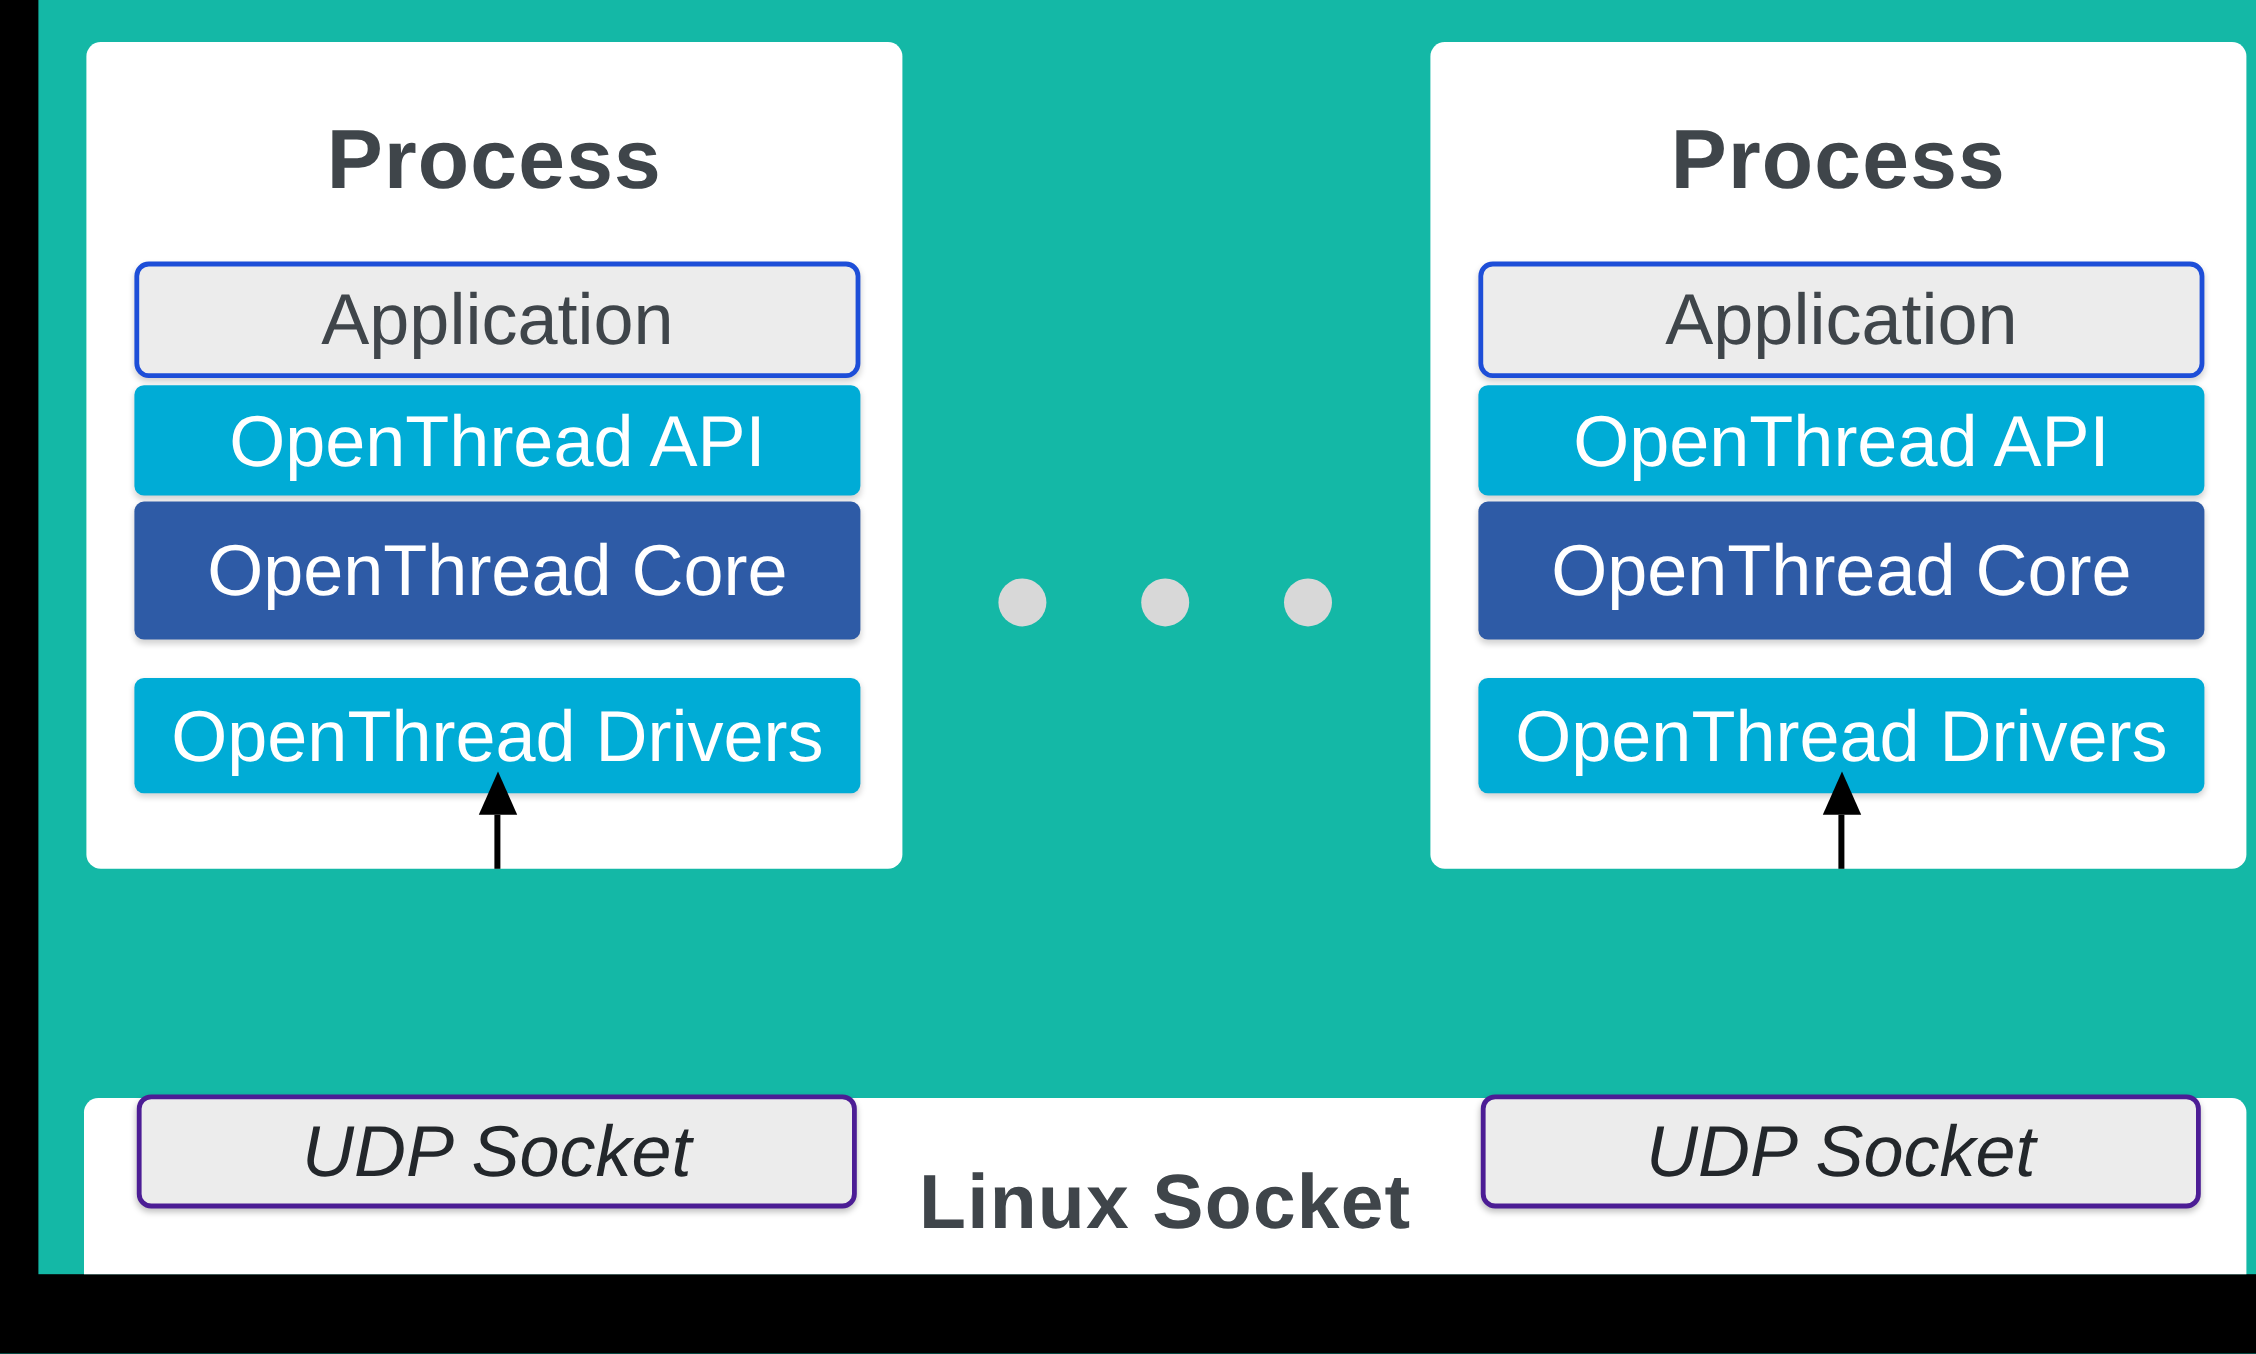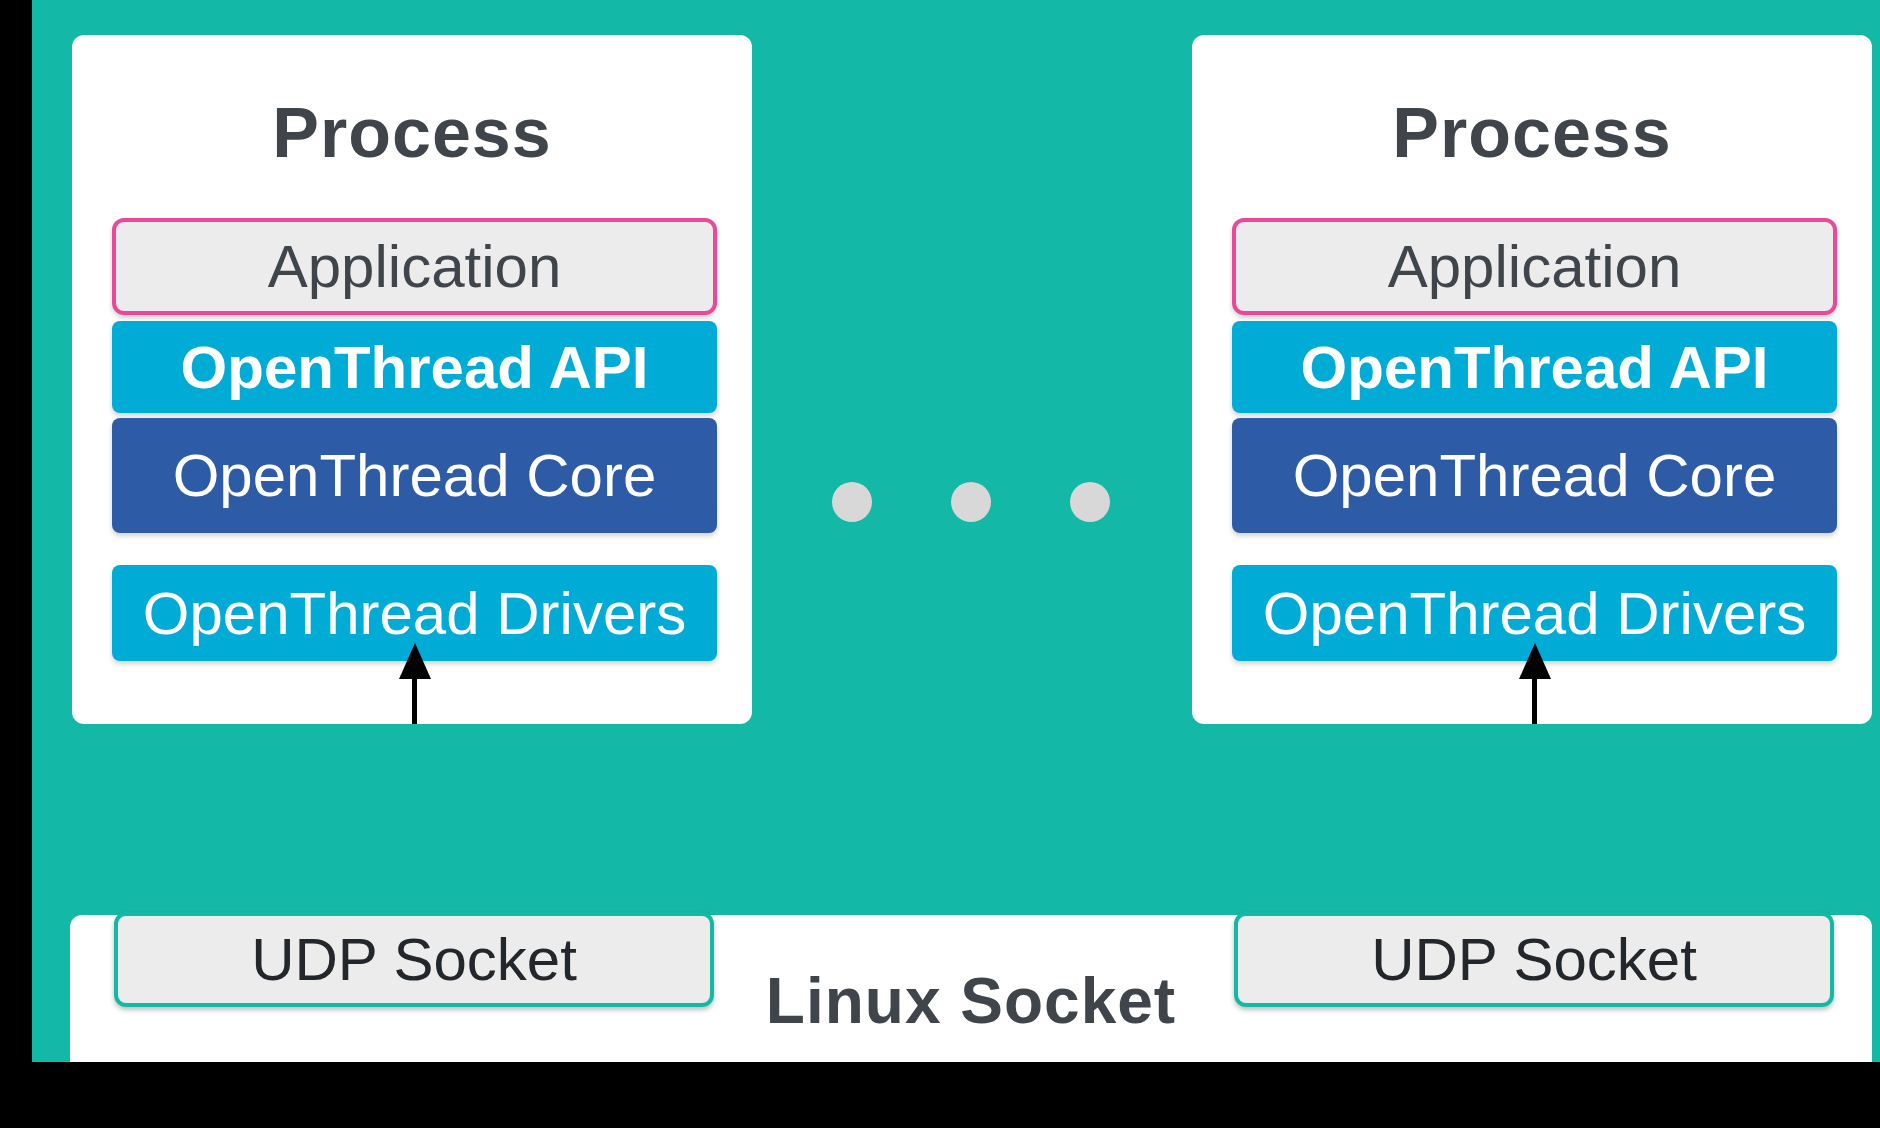--- a/index.html
+++ b/index.html
@@ -31,7 +31,7 @@
   }
   .layer.app{
     top:183px;height:97px;background:#ececec;
-    border:4px solid #ec4899;border-radius:12px;color:#3f454a;
+    border:4px solid #1d4ed8;border-radius:12px;color:#3f454a;
   }
   .layer.api{top:286px;height:92px;background:#00acd6;font-weight:bold;}
   .layer.core{top:383px;height:115px;background:#2e5ba6;text-align:center;}

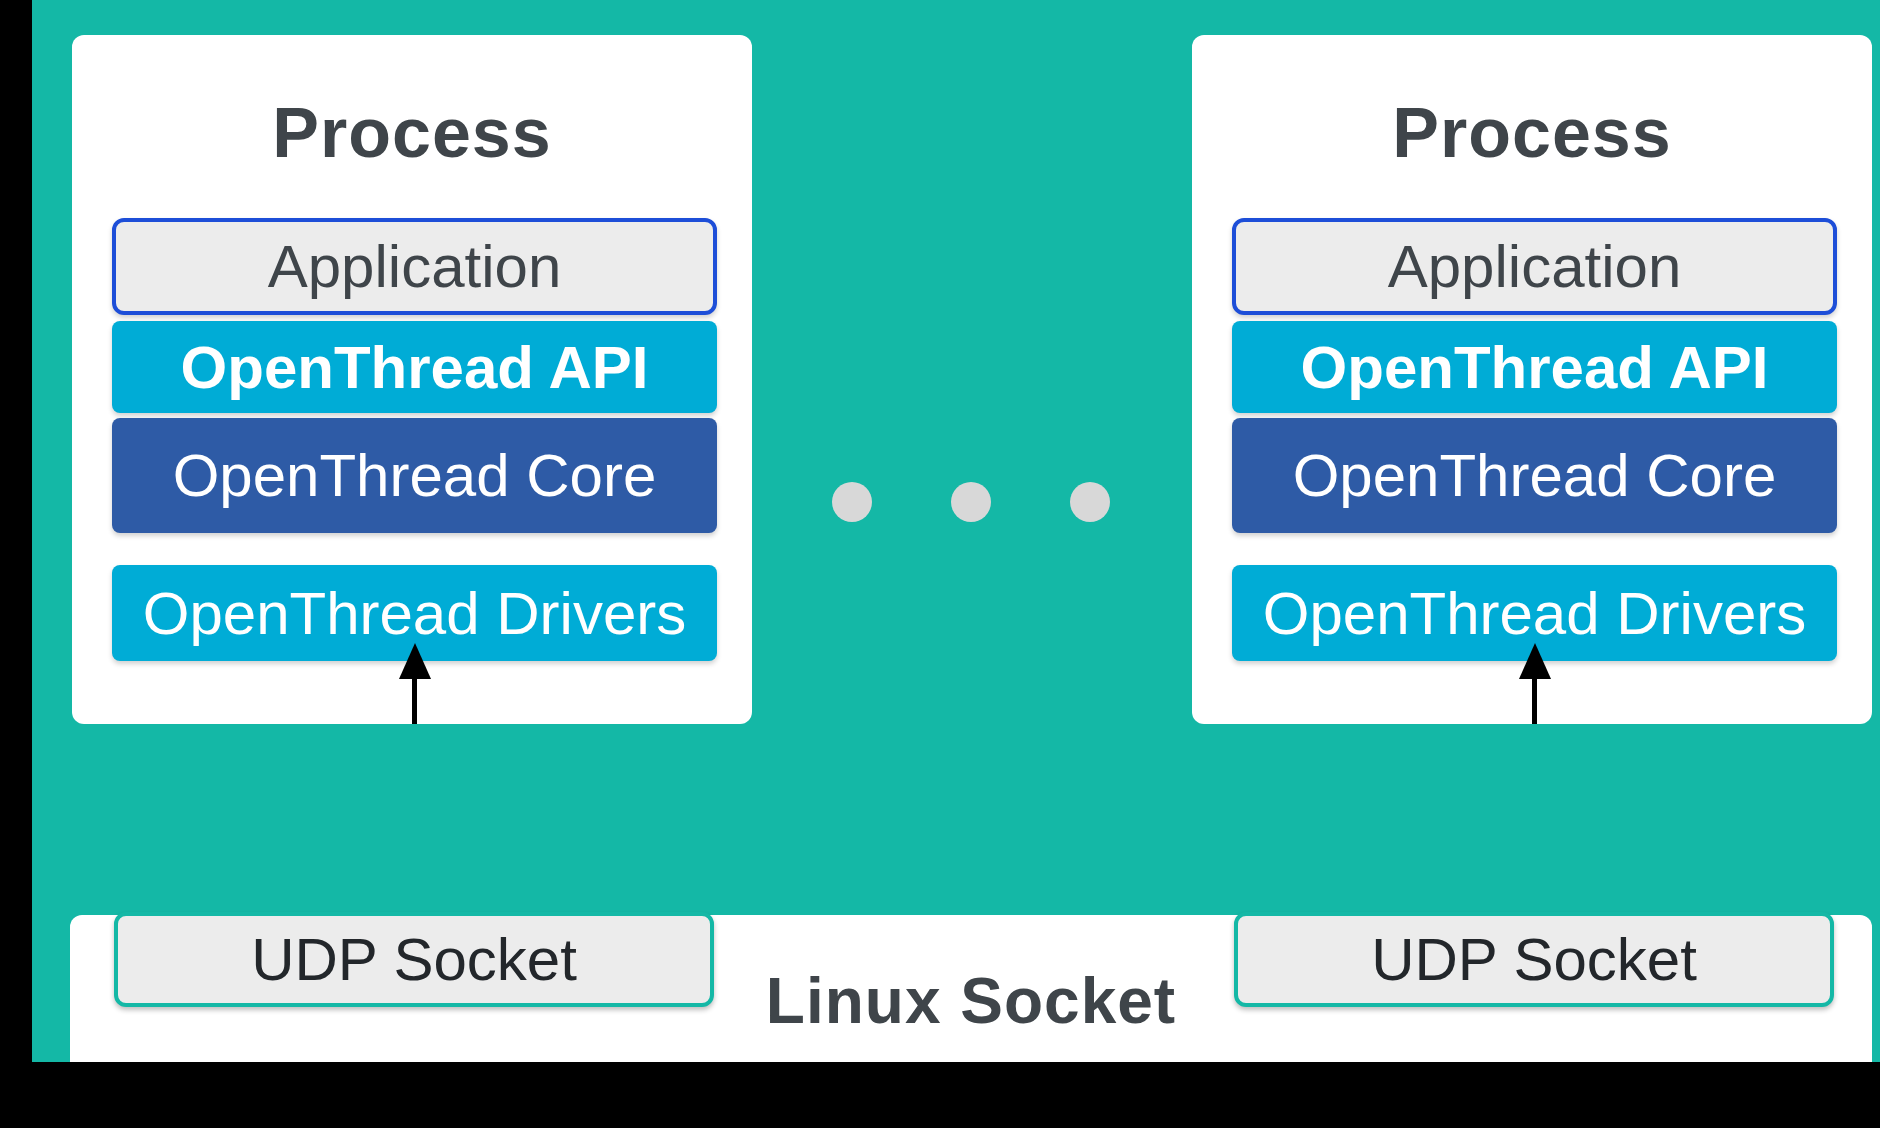--- a/index.html
+++ b/index.html
@@ -33,7 +33,7 @@
     top:183px;height:97px;background:#ececec;
     border:4px solid #1d4ed8;border-radius:12px;color:#3f454a;
   }
-  .layer.api{top:286px;height:92px;background:#00acd6;font-weight:bold;}
+  .layer.api{top:286px;height:92px;background:#00acd6;}
   .layer.core{top:383px;height:115px;background:#2e5ba6;text-align:center;}
   .layer.drivers{top:530px;height:96px;background:#00acd6;}
   .arrow-line{

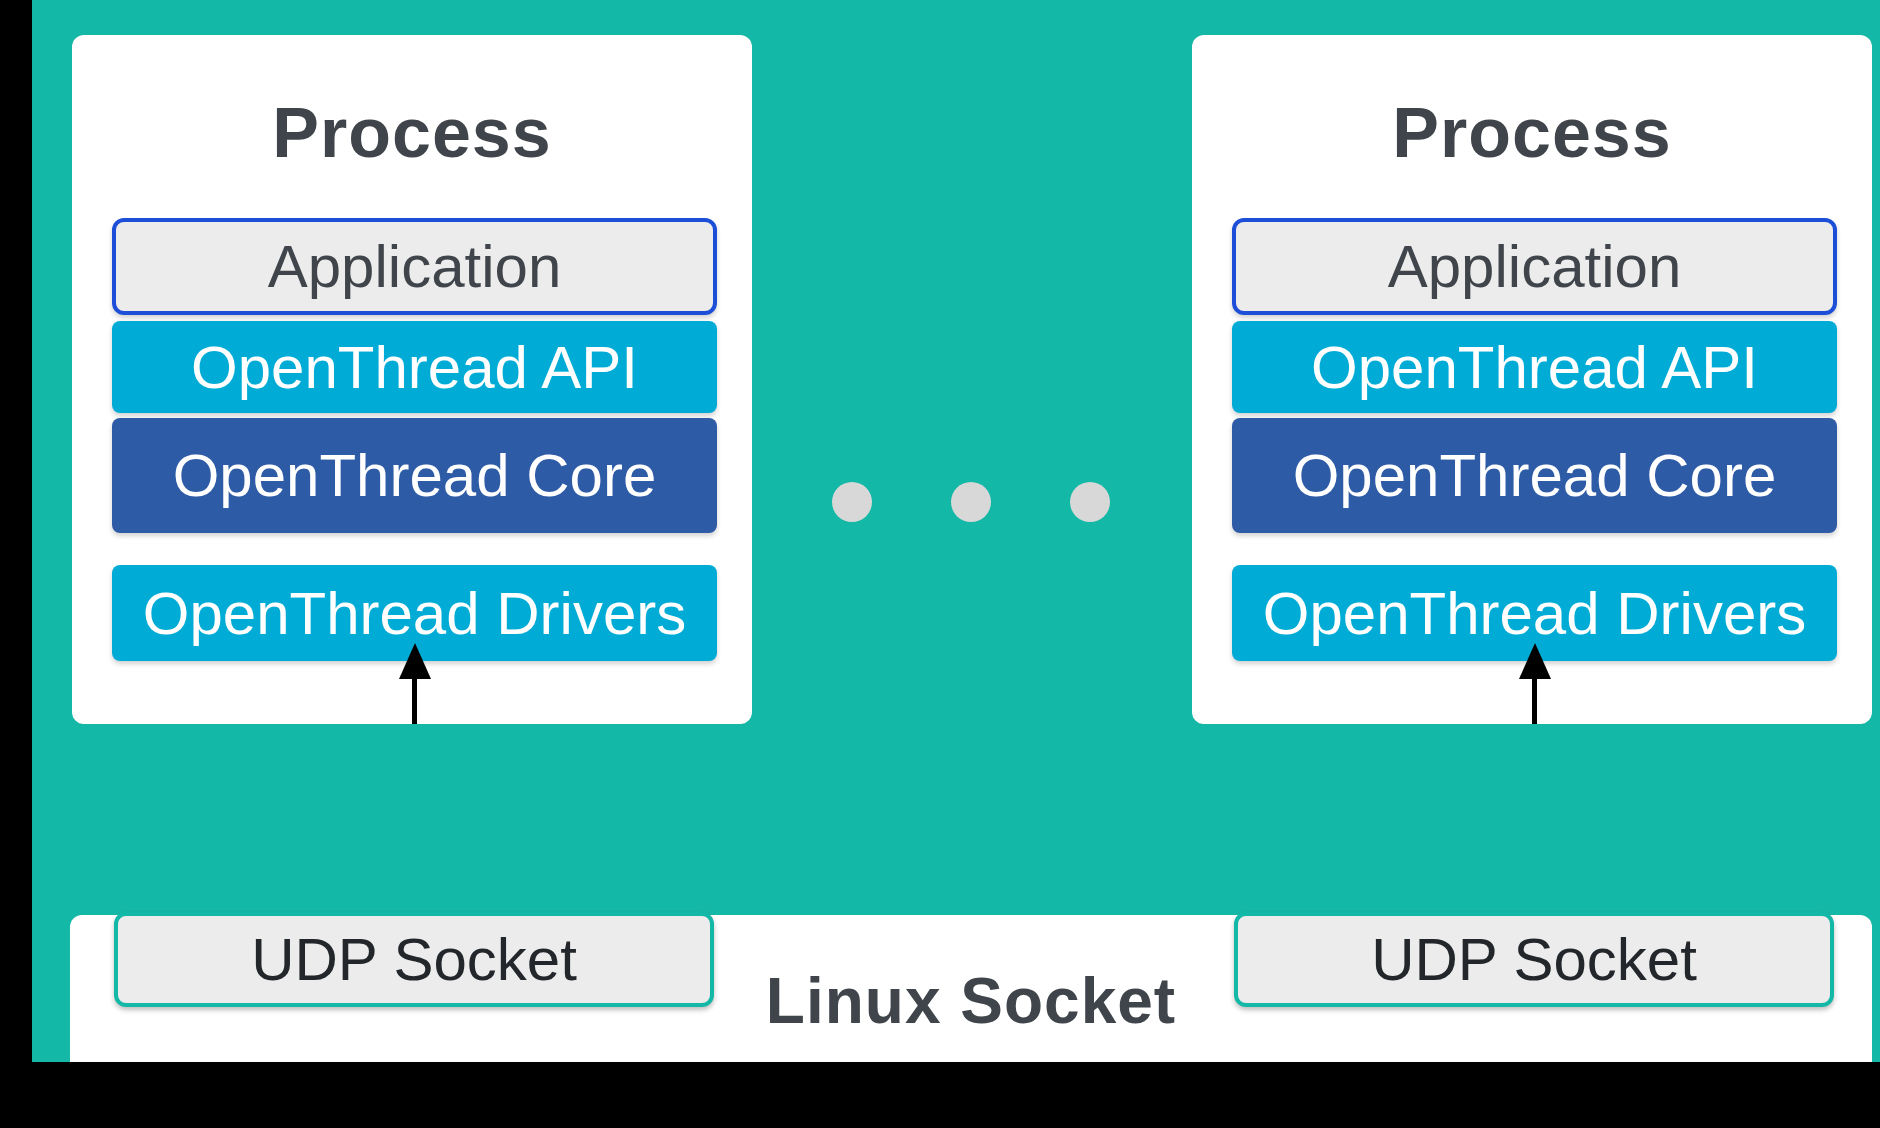--- a/index.html
+++ b/index.html
@@ -63,10 +63,11 @@
   .udp-socket{
     position:absolute;top:912px;width:600px;height:95px;
     box-sizing:border-box;background:#ececec;
-    border:4px solid #14b8a6;border-radius:12px;
+    border:4px solid #4c1d95;border-radius:12px;
     display:flex;align-items:center;justify-content:center;
     font-size:60px;color:#23272b;
     box-shadow:0 3px 5px rgba(0,0,0,0.25);
+    font-style:italic;
   }
   .udp-socket.left{left:82px;}
   .udp-socket.right{left:1202px;}

